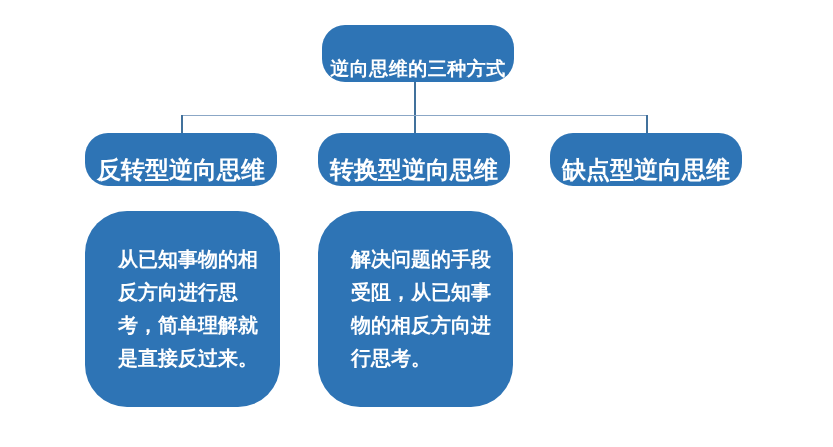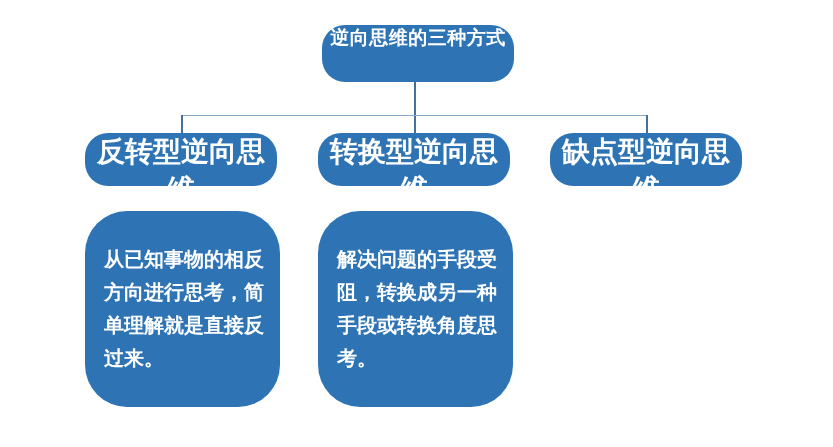--- a/index.html
+++ b/index.html
@@ -21,7 +21,7 @@
     color: var(--box-text, #ffffff);
     font-weight: bold;
     display: flex;
-    align-items: flex-start;
+    align-items: flex-end;
     justify-content: center;
     text-align: center;
     box-sizing: border-box;

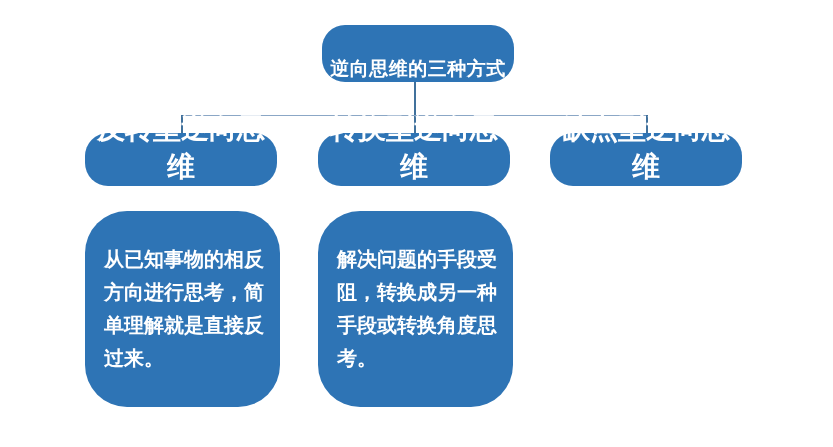--- a/index.html
+++ b/index.html
@@ -39,7 +39,7 @@
     top: 133px;
     width: 192px;
     height: 53px;
-    font-size: 28px;
+    font-size: 24px;
   }
   .branch-node.col-0 { left: 85px; }
   .branch-node.col-1 { left: 318px; }

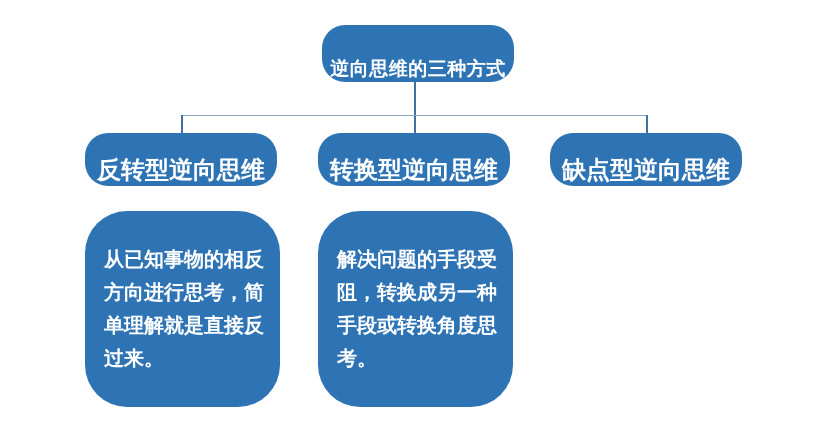--- a/index.html
+++ b/index.html
@@ -56,7 +56,7 @@
     font-size: 20px;
     line-height: 33px;
     text-align: left;
-    padding: 32px 13px 0 19px;
+    padding: 32px 13px 0 33px;
     box-sizing: border-box;
     word-break: break-all;
   }

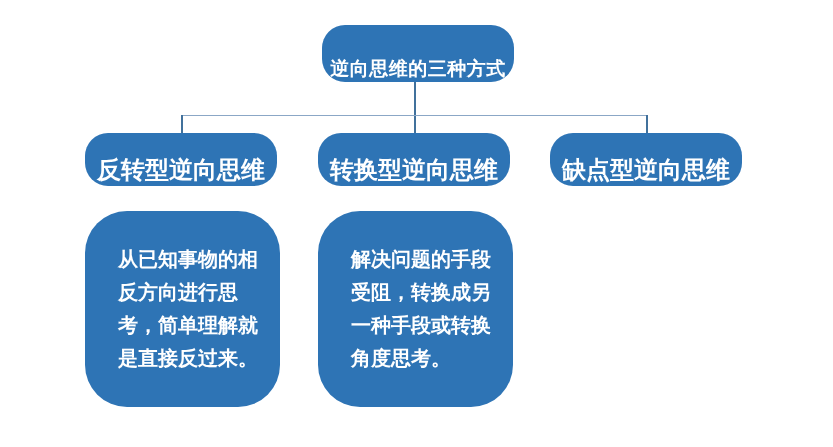--- a/index.html
+++ b/index.html
@@ -116,7 +116,7 @@
     <span>从已知事物的相反方向进行思考，简单理解就是直接反过来。</span>
   </div>
   <div class="desc-node col-1">
-    <span>解决问题的手段受阻，转换成另一种手段或转换角度思考。</span>
+    <span>解决问题的手段受阻，从已知事物的相反方向进行思考。</span>
   </div>
 
 </div>

